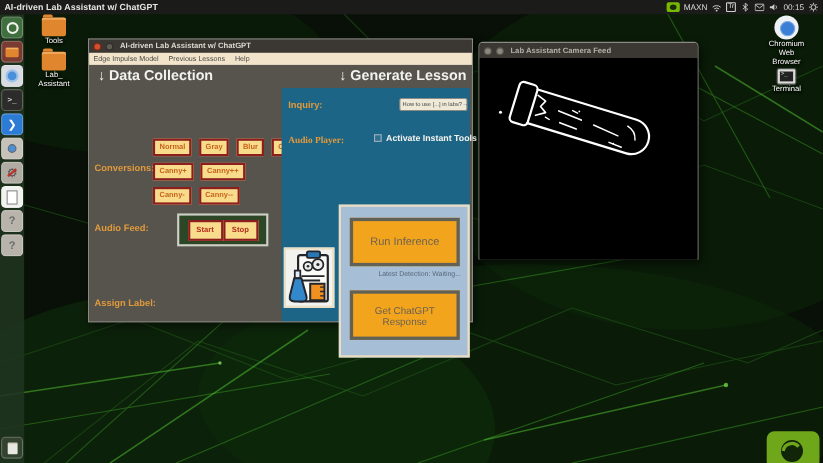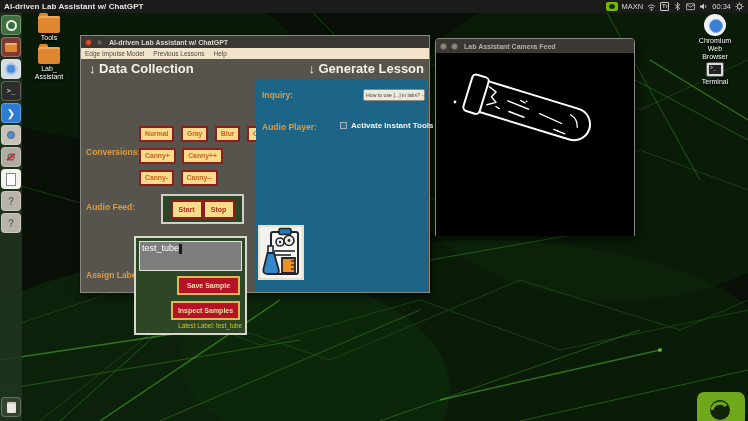--- a/index.html
+++ b/index.html
@@ -187,7 +187,7 @@
       <path d="M1,4 h2 l2.5,-2.2 v6.4 L3,6 H1 Z" fill="#cfcfc9"></path>
       <path d="M7,3.3 a2.6,2.6 0 0 1 0,3.4" stroke="#cfcfc9" stroke-width="0.9" fill="none"></path>
     </svg>
-    <span class="txt">00:34</span>
+    <span class="txt">00:15</span>
     <svg class="mini-ico" viewBox="0 0 10 10">
       <circle cx="5" cy="5" r="2.4" stroke="#cfcfc9" stroke-width="1" fill="none"></circle>
       <g stroke="#cfcfc9" stroke-width="1">

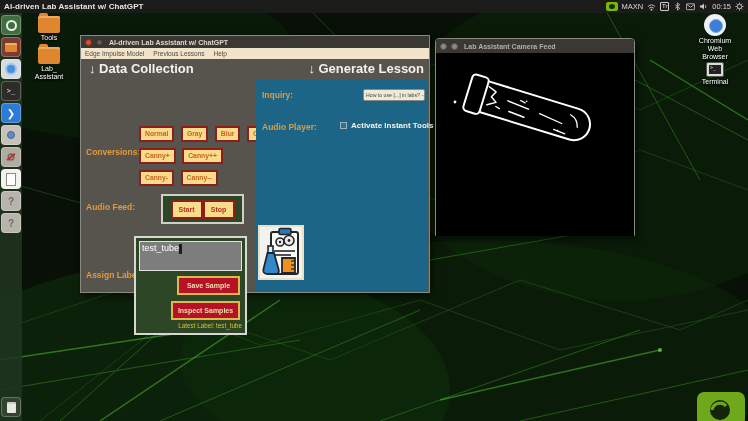--- a/index.html
+++ b/index.html
@@ -310,7 +310,7 @@
       <span class="arr">→</span>
     </div>
 
-    <span class="olabel abs" style="left:6px; top:42px;">Audio Player:</span>
+    <span class="olabel abs" style="left:6px; top:42px;font-family:Liberation Serif, serif;">Audio Player:</span>
     <div class="abs" style="left:84px; top:41px; display:flex; align-items:center;">
       <span class="chk"></span>
       <span class="chk-label">Activate Instant Tools</span>

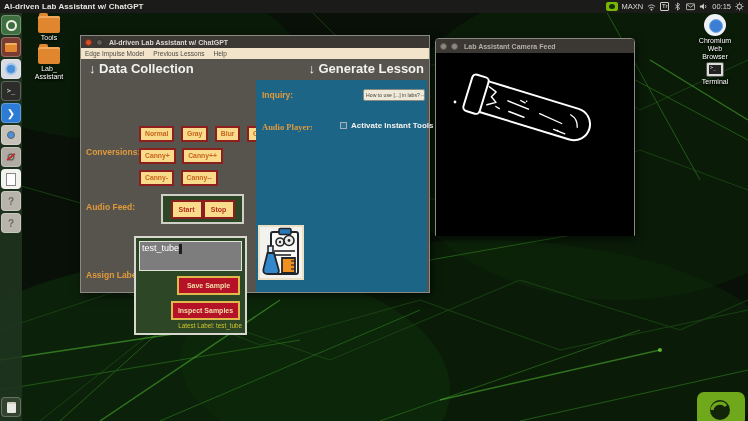--- a/index.html
+++ b/index.html
@@ -335,6 +335,11 @@
       </svg>
     </div>
 
+    <div id="blue-panel">
+      <button class="orange-btn" style="top:10px; height:44px; font-size:10px;">Run Inference</button>
+      <span class="tiny-gray" style="right:6px; top:58px;">Latest Detection: Waiting...</span>
+      <button class="orange-btn" style="top:76px; height:45px; font-size:9px;">Get ChatGPT Response</button>
+    </div>
   </div>
 </div>
 

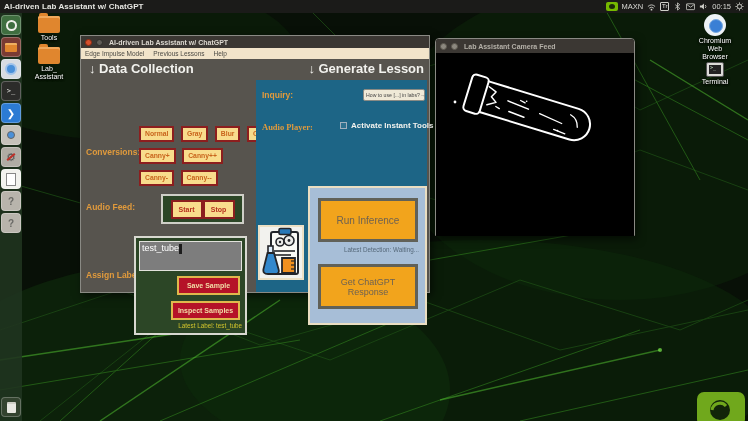--- a/index.html
+++ b/index.html
@@ -295,12 +295,6 @@
     </div>
 
     <span class="olabel abs" style="left:5px; top:190px;">Assign Label:</span>
-    <div id="assign-frame" class="abs">
-      <div id="label-input"><span>test_tube</span><span class="cursor"></span></div>
-      <button class="red-btn" style="left:41px; top:38px; width:63px; height:19px;">Save Sample</button>
-      <button class="red-btn" style="left:35px; top:63px; width:69px; height:19px;">Inspect Samples</button>
-      <span class="tiny-yellow" style="right:3px; top:84px;">Latest Label: test_tube</span>
-    </div>
   </div>
 
   <div id="teal-pane" class="abs">

